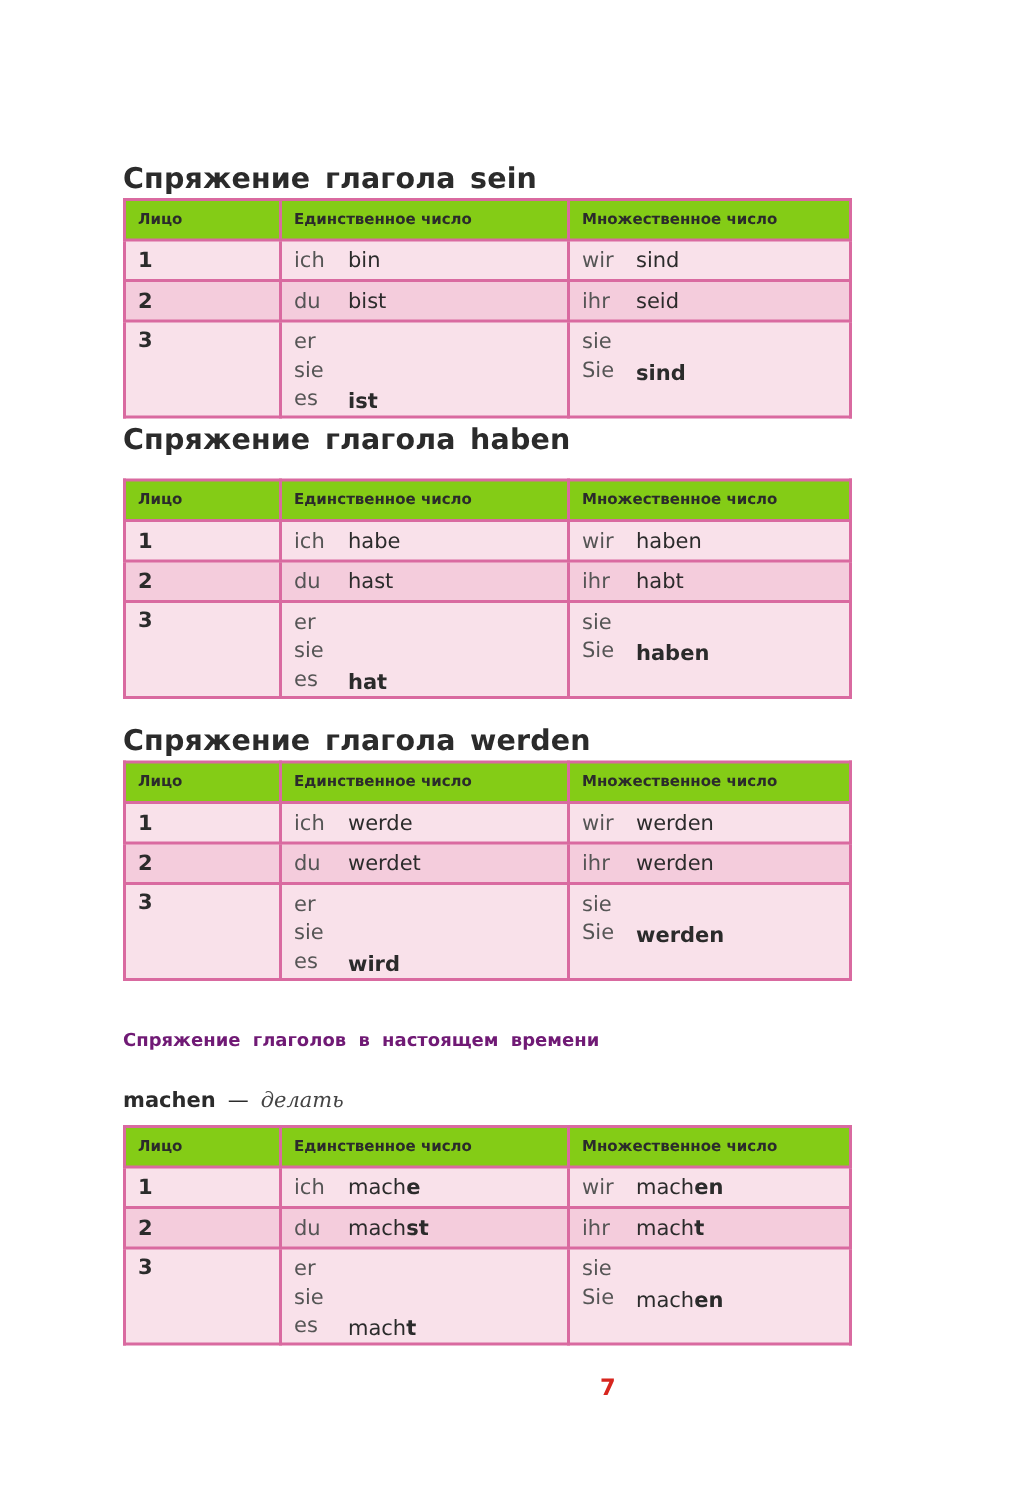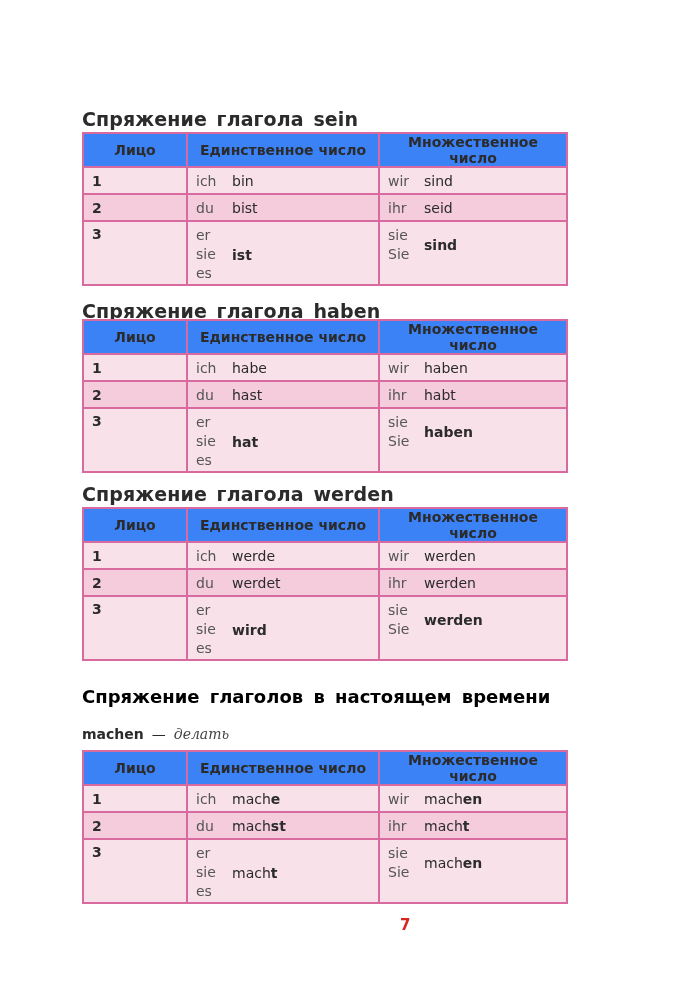--- a/index.html
+++ b/index.html
@@ -8,7 +8,7 @@
   .table-title { position: absolute; left: 0; font-size: 19px; font-weight: bold; color: #2b2b2b; letter-spacing: 0.1px; word-spacing: 3px; }
   .conj-table { position: absolute; left: 0; width: 486px; border-collapse: collapse; font-size: 14px; }
   .conj-table td, .conj-table th { border: 2px solid #d96aa0; padding: 0 8px; text-align: left; vertical-align: middle; }
-  .conj-table th { background: #3b82f6; font-weight: bold; height: 25px; font-size: 14px; color: #2b2b2b; text-align: center; }
+  .conj-table th { background: #84cc16; font-weight: bold; height: 25px; font-size: 10px; color: #2b2b2b; }
   .conj-table tr.r1 td { background: #f9e1ea; height: 25px; }
   .conj-table tr.r2 td { background: #f4ccdc; height: 25px; }
   .conj-table tr.r3 td { background: #f9e1ea; height: 58px; vertical-align: top; padding-top: 4px; }

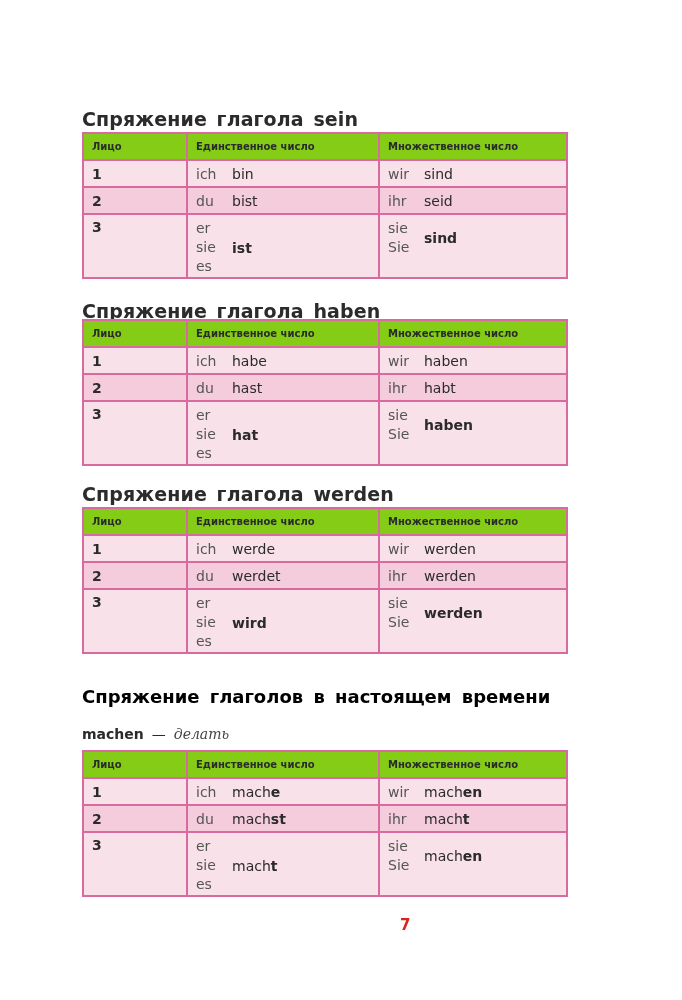--- a/index.html
+++ b/index.html
@@ -17,7 +17,7 @@
   .num { font-weight: bold; }
   .pron { color: #555; display: inline-block; width: 36px; }
   .verb { font-weight: normal; color: #2b2b2b; }
-  .cell3 { display: flex; align-items: center; }
+  .cell3 { display: flex; align-items: flex-end; }
   .pron-stack { display: flex; flex-direction: column; color: #555; width: 36px; line-height: 19px; }
   .verb3 { font-weight: bold; }
   .section-title { position: absolute; left: 0; top: 686px; font-size: 18px; font-weight: bold; color: #000000; word-spacing: 4px; }

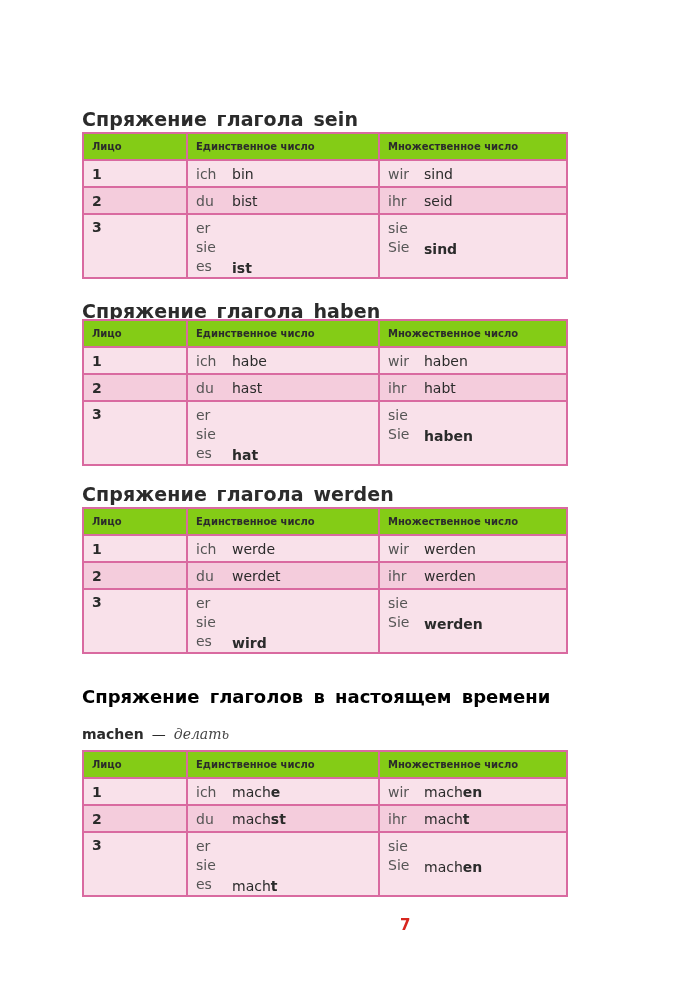--- a/index.html
+++ b/index.html
@@ -76,7 +76,7 @@
   </tbody>
     </table>
 
-  <div class="table-title" style="top:300px">Спряжение глагола haben</div>
+  <div class="table-title" style="top:282px">Спряжение глагола haben</div>
   <table class="conj-table" style="top:319px">
     <tbody>
         <tr>

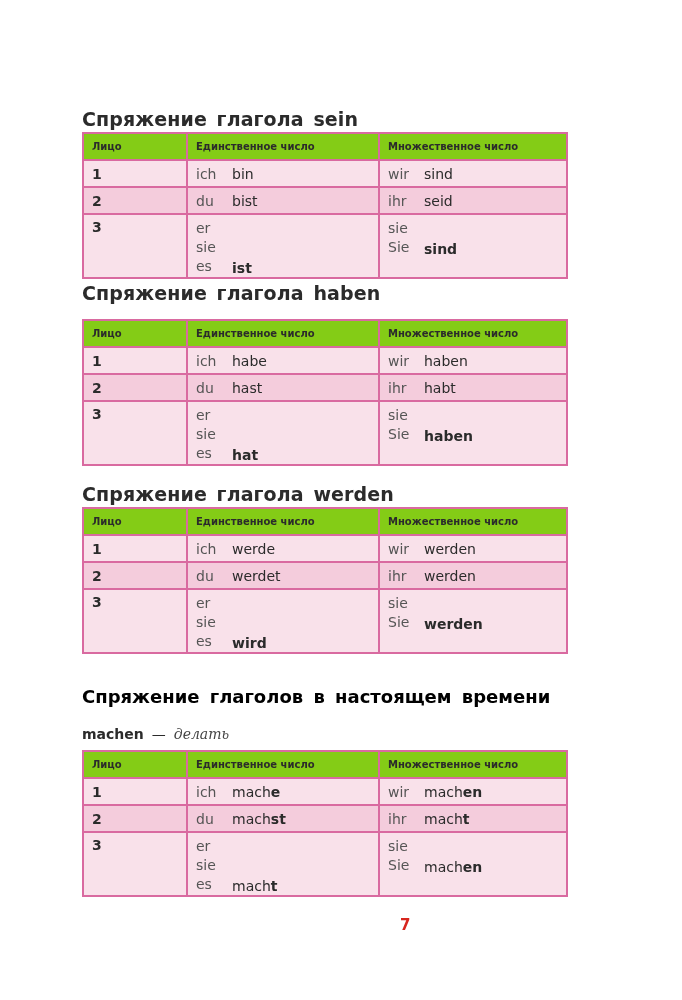--- a/index.html
+++ b/index.html
@@ -20,7 +20,7 @@
   .cell3 { display: flex; align-items: flex-end; }
   .pron-stack { display: flex; flex-direction: column; color: #555; width: 36px; line-height: 19px; }
   .verb3 { font-weight: bold; }
-  .section-title { position: absolute; left: 0; top: 686px; font-size: 18px; font-weight: bold; color: #000000; word-spacing: 4px; }
+  .section-title { position: absolute; left: 0; top: 686px; font-size: 12px; font-weight: bold; color: #701a75; word-spacing: 4px; }
   .verb-line { position: absolute; left: 0; top: 726px; font-size: 14px; }
   .verb-line .inf { font-weight: bold; }
   .verb-line .dash { margin: 0 8px; }

